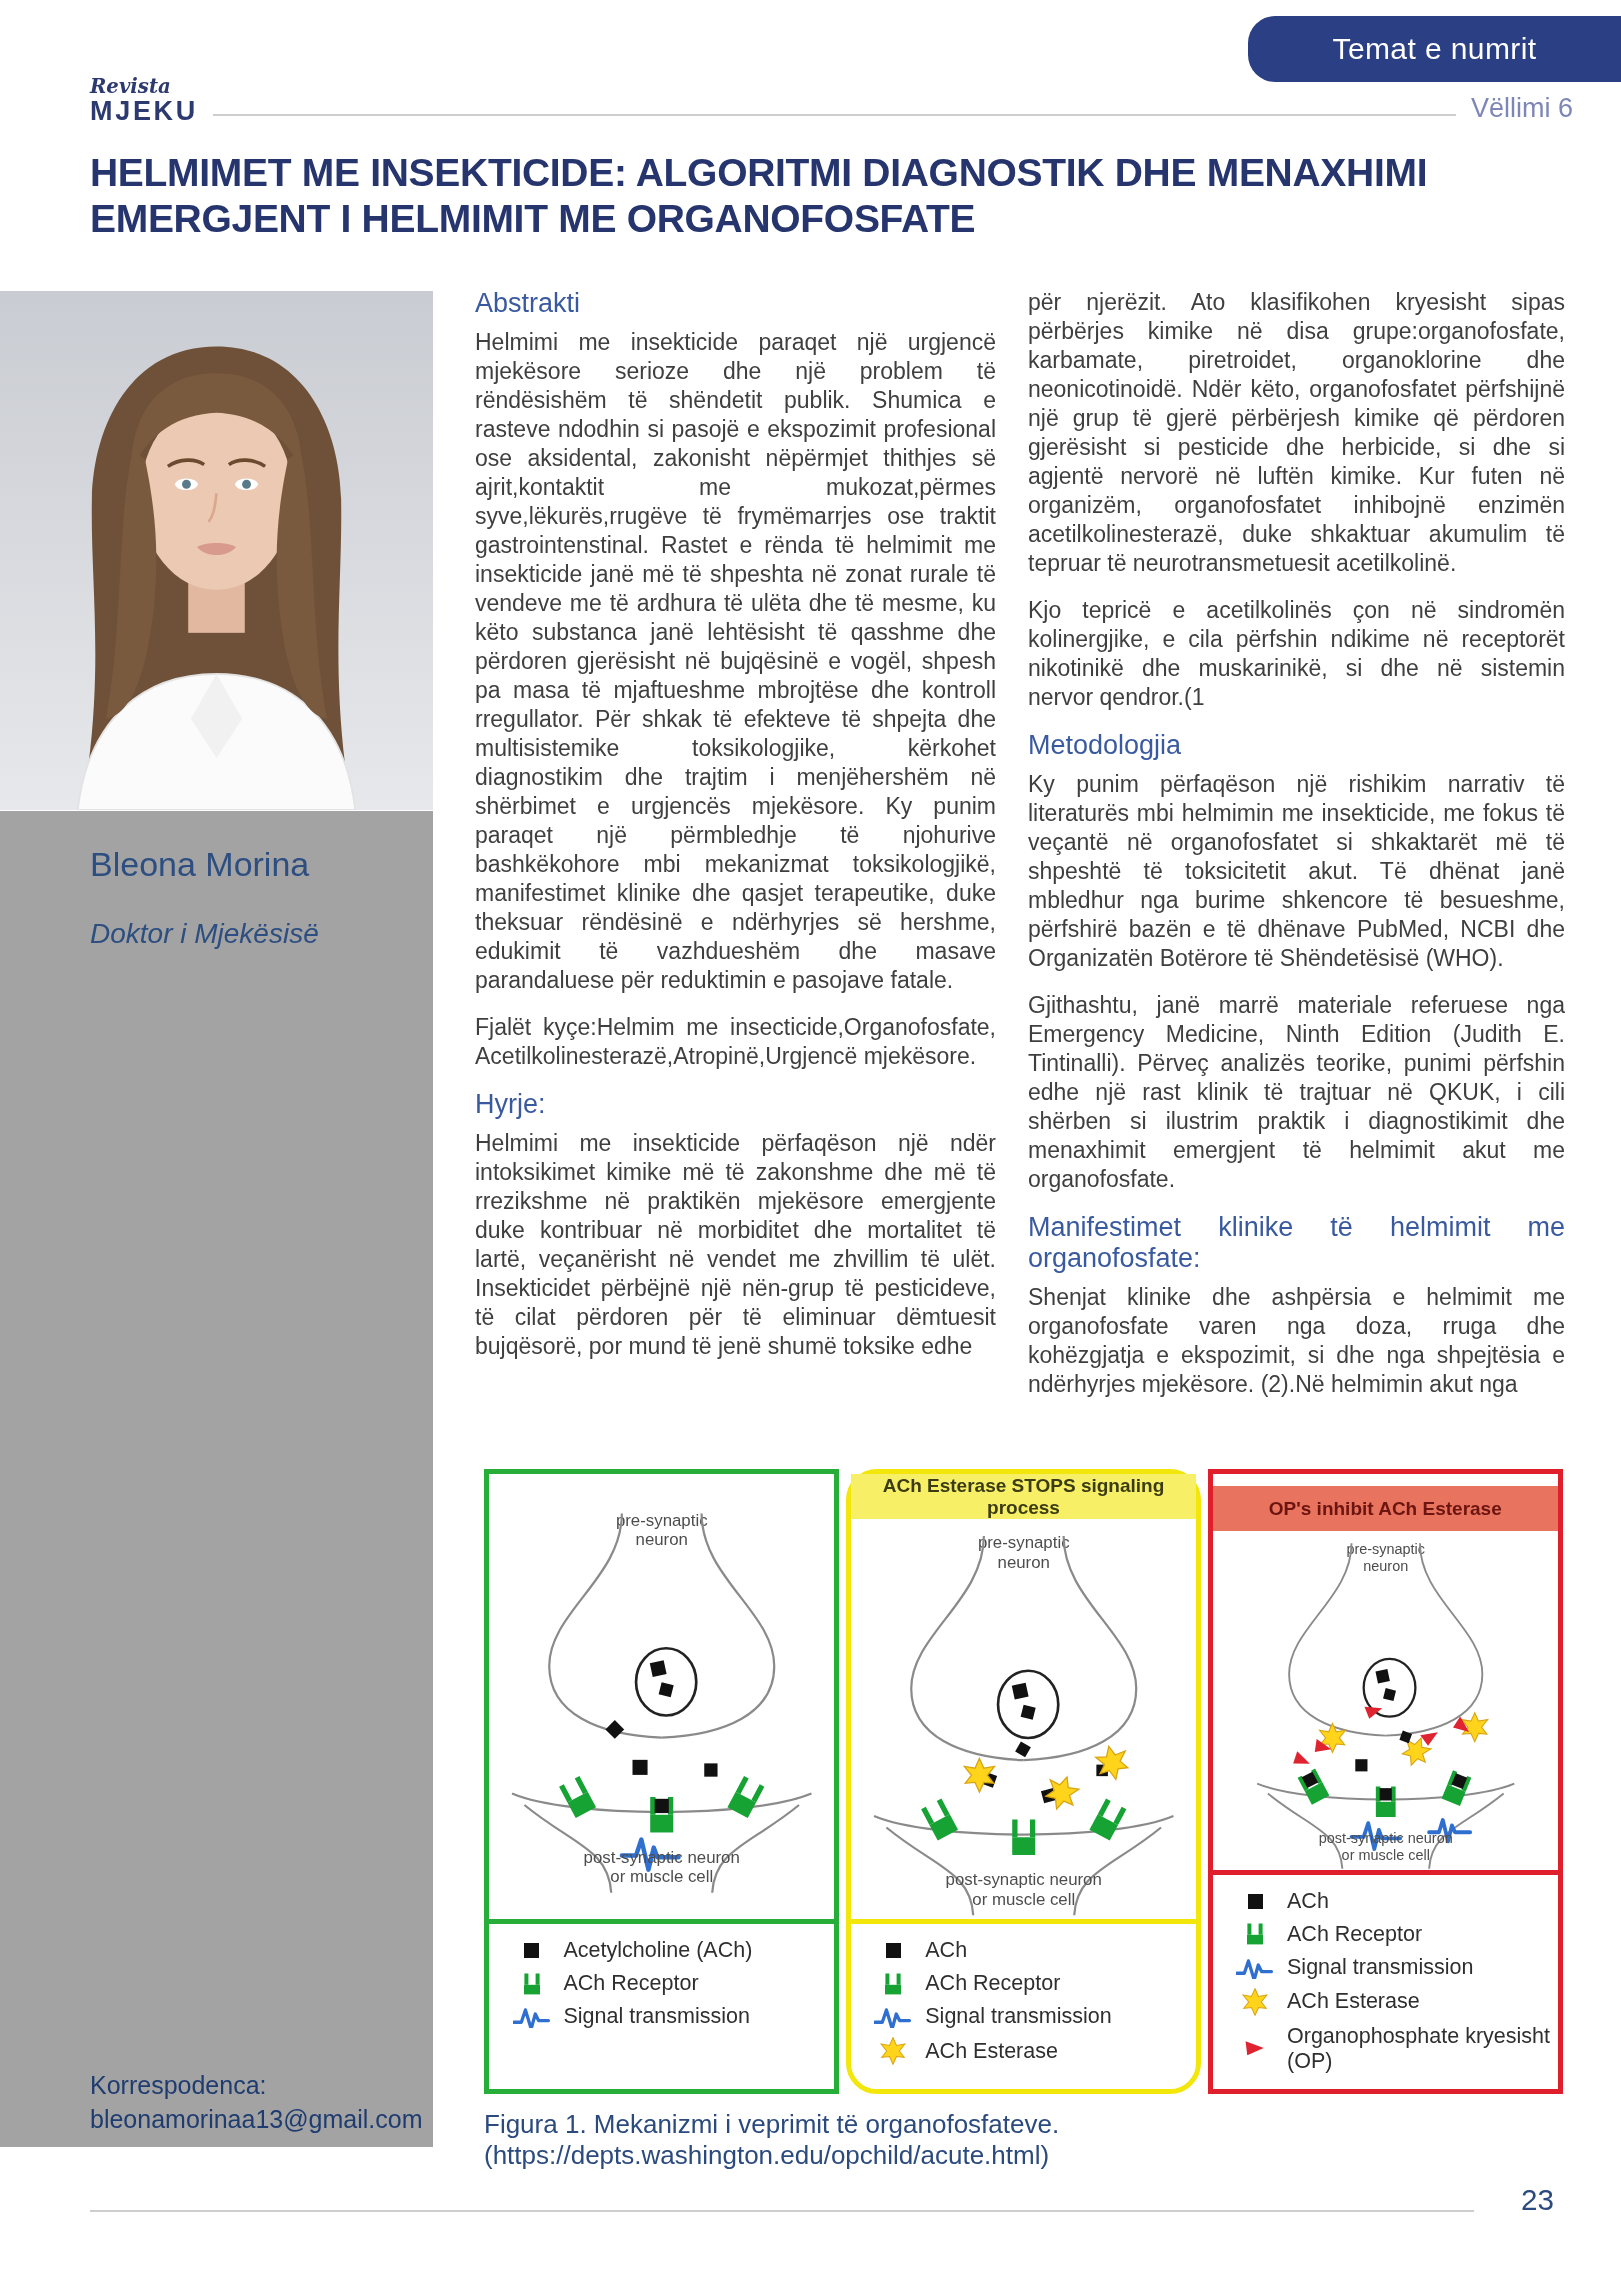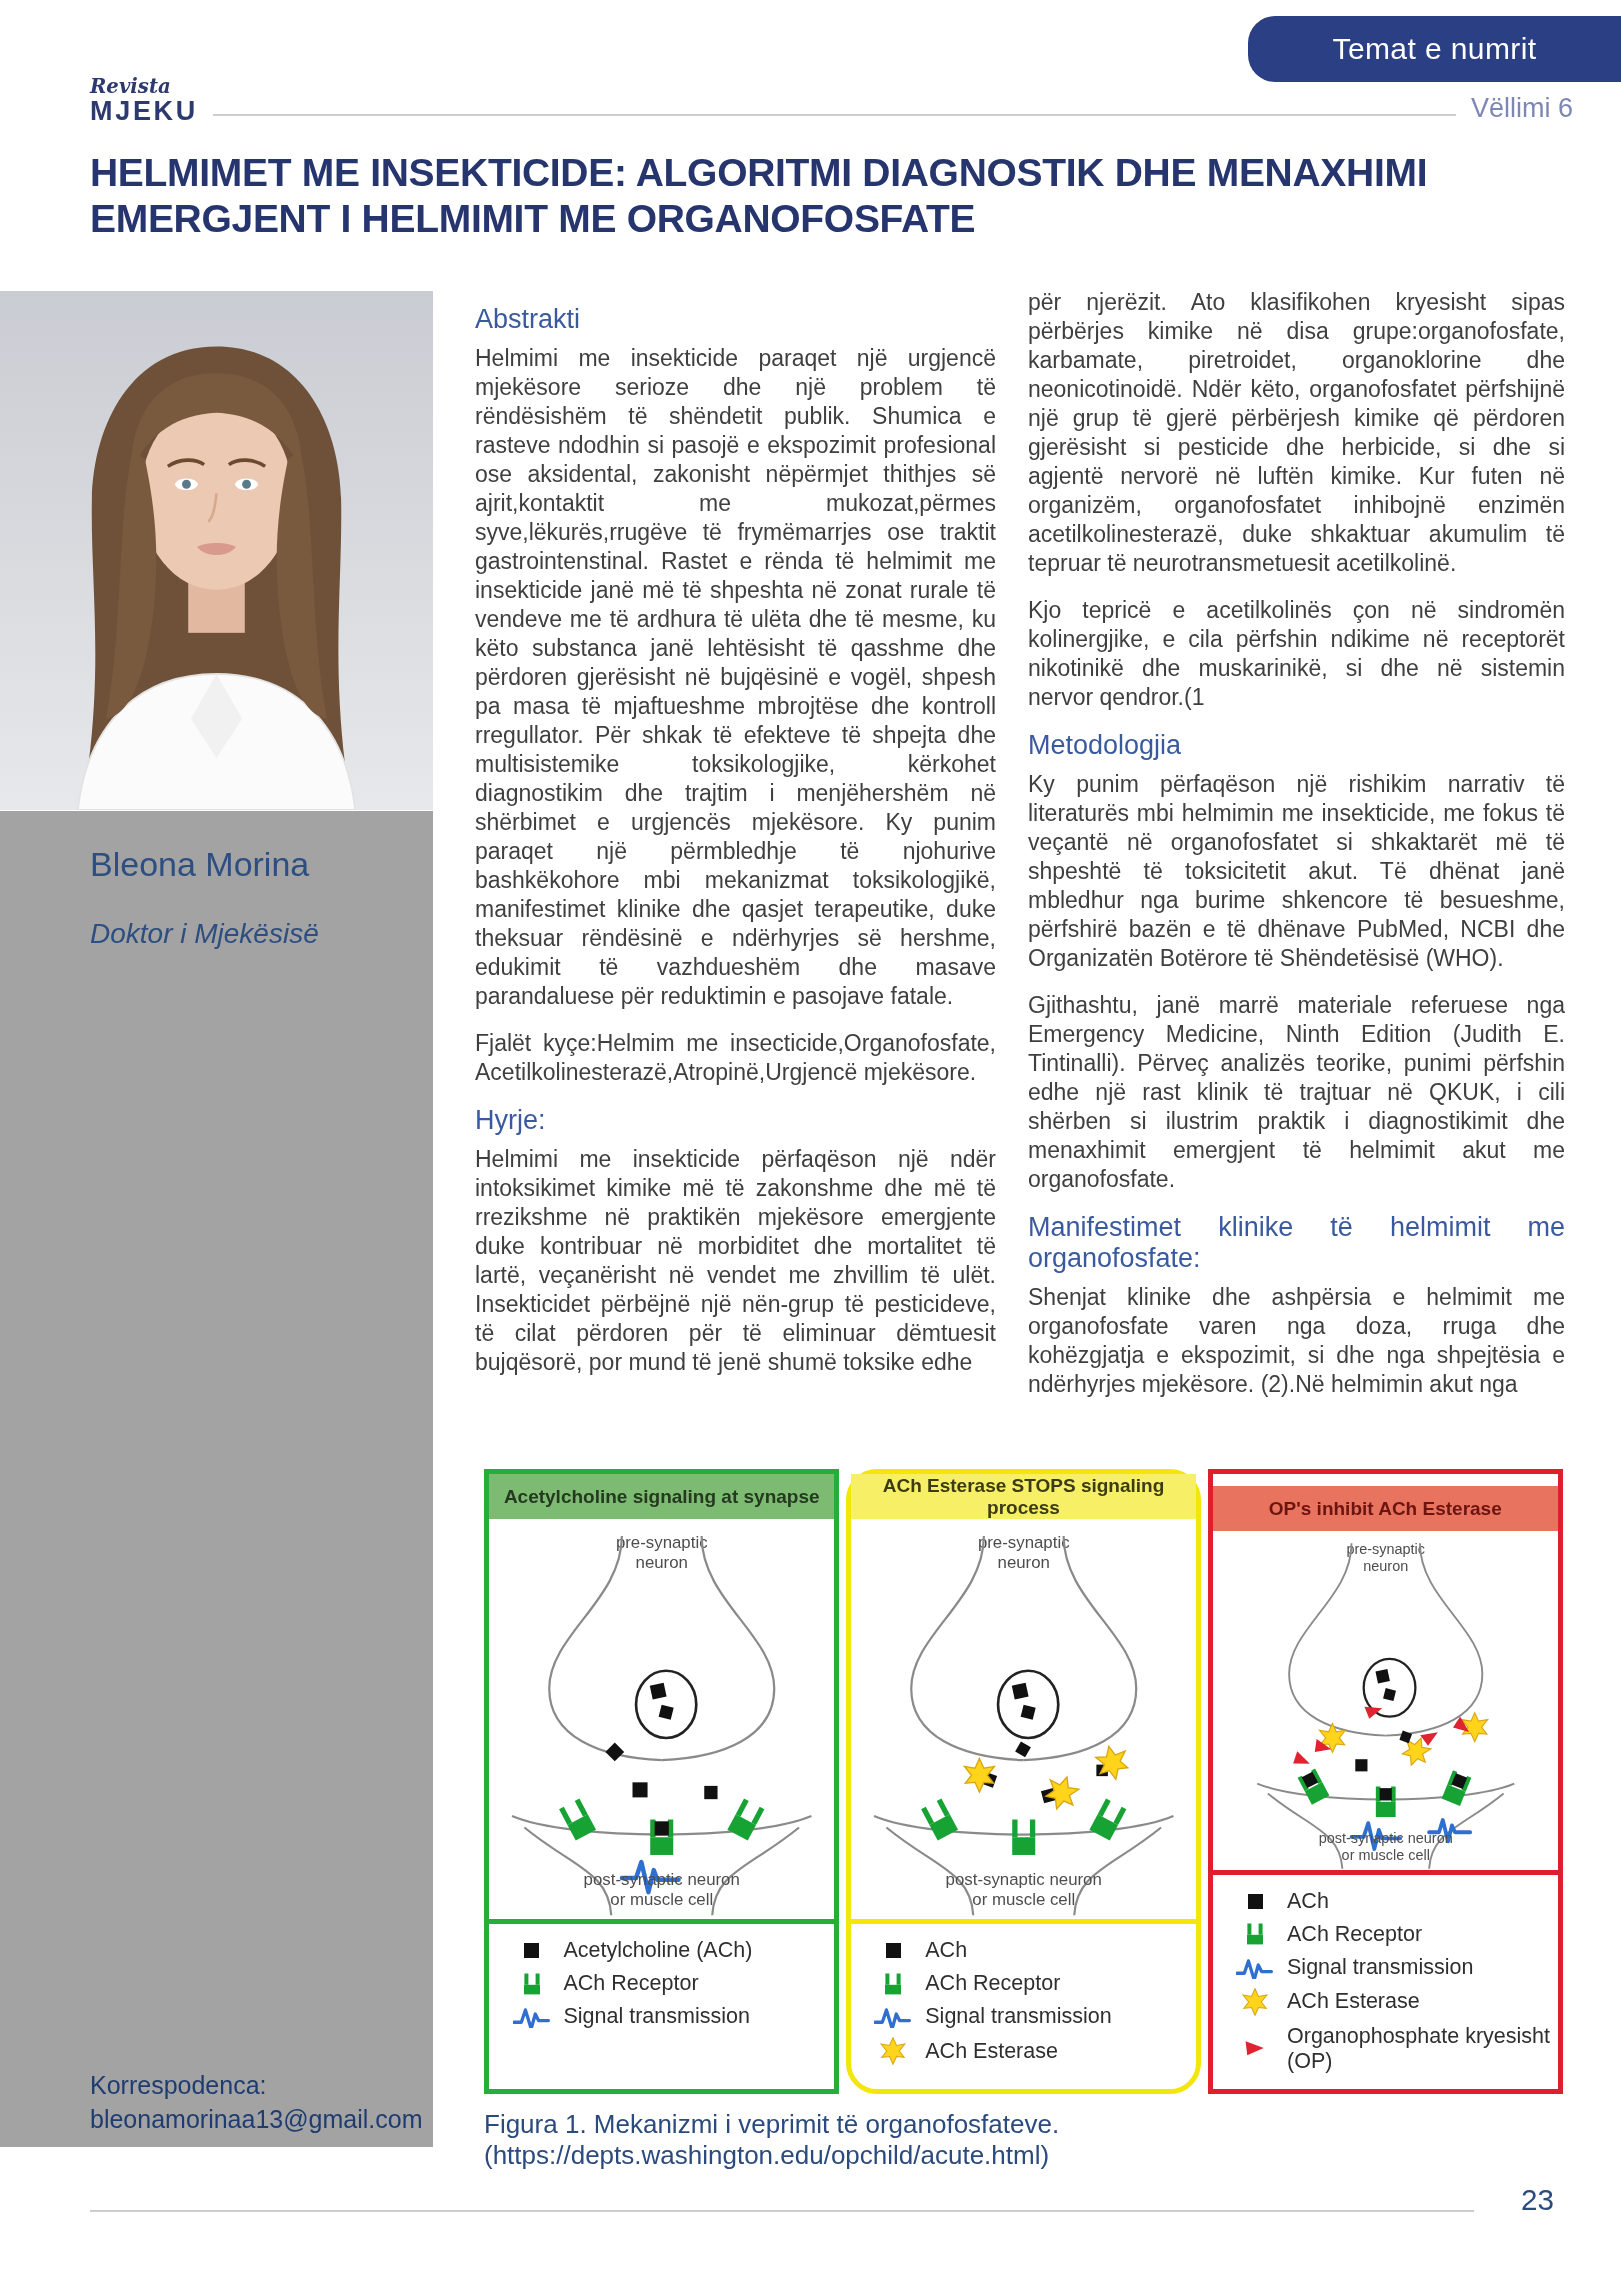--- a/index.html
+++ b/index.html
@@ -42,7 +42,7 @@
   .col-mid { left:475px; top:288px; width:521px; }
   .col-right { left:1028px; top:288px; width:537px; }
   .h-blue { font-size:27px; color:#3a5a9f; margin:18px 0 9px; font-weight:400; }
-  .h-blue.first { margin-top:16px; }
+  .h-blue.first { margin-top:0; }
   .h-blue.just { text-align:justify; }
   .para { font-size:23px; line-height:29px; color:#3f3f3f; text-align:justify; margin:0 0 18px; }
 

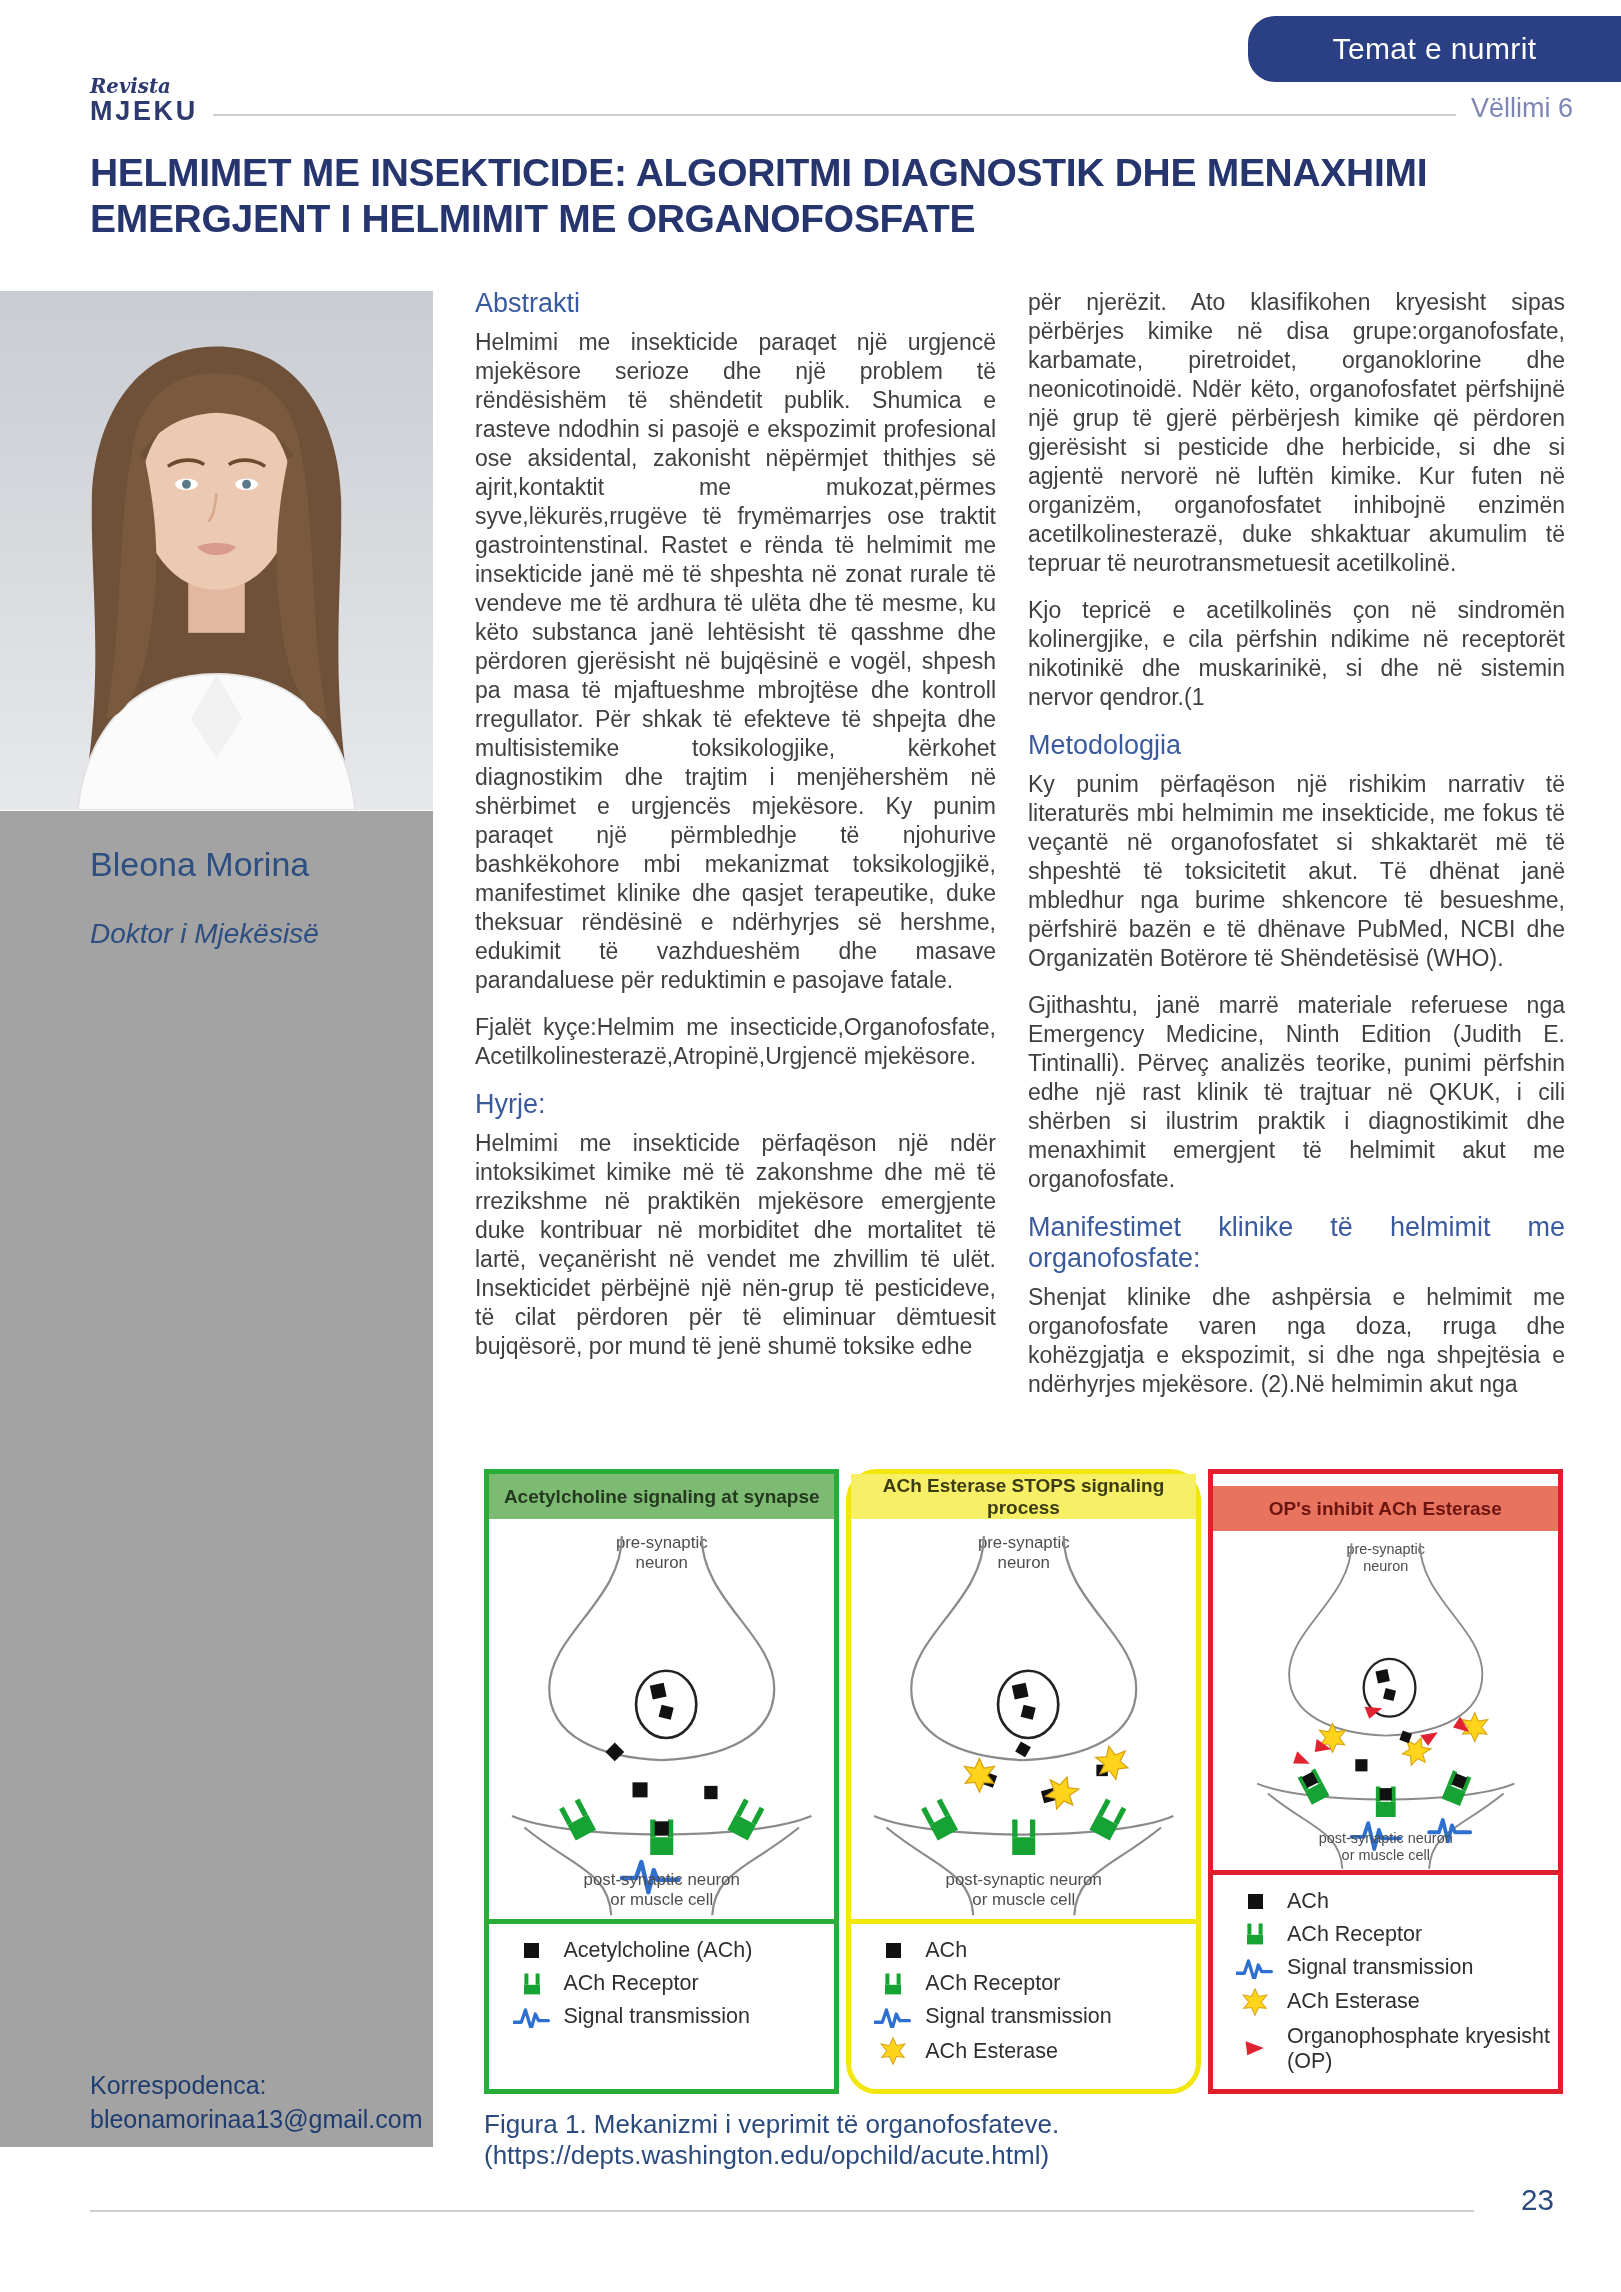--- a/index.html
+++ b/index.html
@@ -166,7 +166,6 @@
 <div class="abs figure-wrap">
 
   <div class="fig-panel panel-green">
-    <div class="fig-head">Acetylcholine signaling at synapse</div>
     <div class="fig-body">
       <svg viewBox="0 0 390 445" preserveAspectRatio="xMidYMid meet">
         <text class="st" x="195" y="30">pre-synaptic</text>

